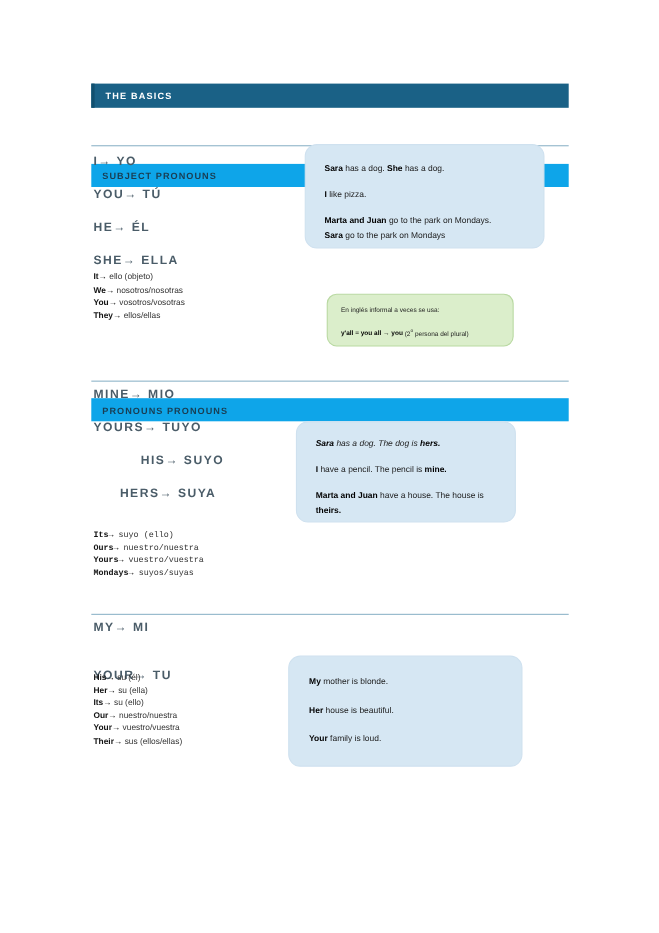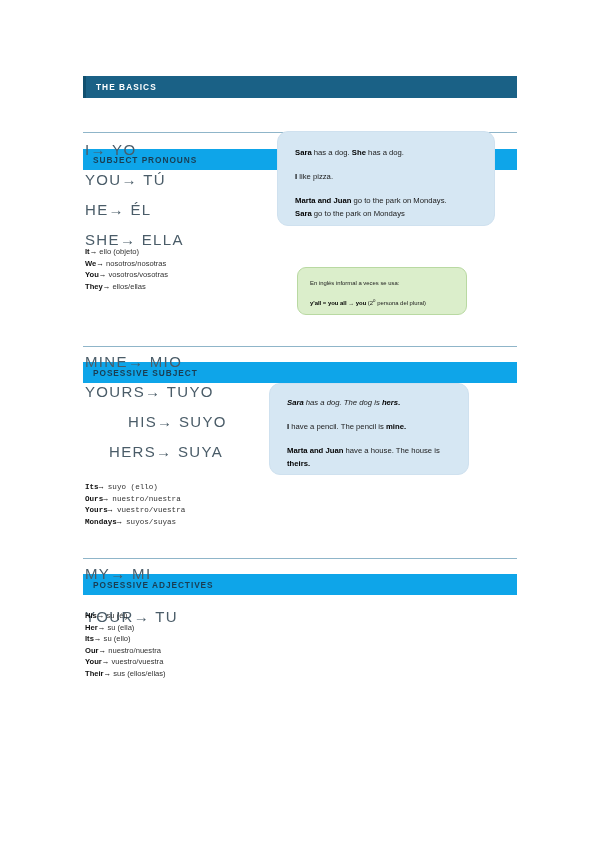--- a/index.html
+++ b/index.html
@@ -79,9 +79,10 @@
     position: absolute;
     left: 85px;
     color: #4a5c68;
-    font-size: 15px;
+    font-size: 11px;
     letter-spacing: 1.35px;
     white-space: nowrap;
+    font-weight: bold;
   }
 
   

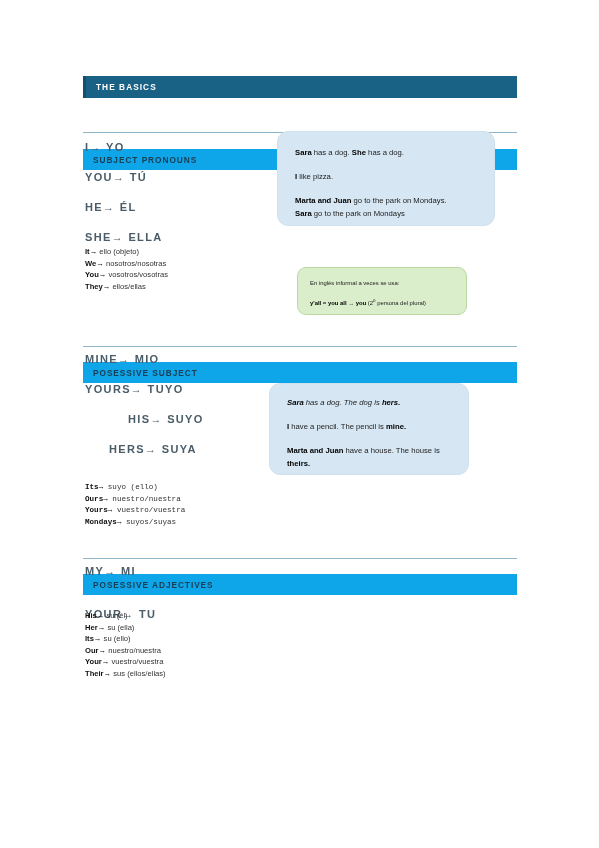--- a/index.html
+++ b/index.html
@@ -171,7 +171,7 @@
   </div>
 
   <div class="section-bar" style="top:314px;">
-    <span class="label">POSESSIVE SUBJECT</span>
+    <span class="label">PRONOUNS PRONOUNS</span>
   </div>
   <div class="rule" style="top:346px;"></div>
 

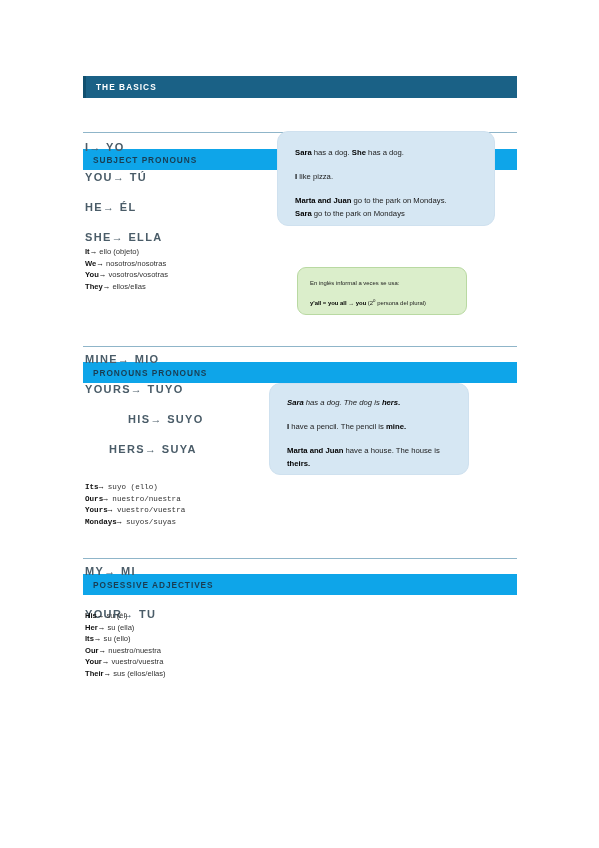--- a/index.html
+++ b/index.html
@@ -194,9 +194,6 @@
     <div class="line" style="left:17px; top:75px;"><b>theirs.</b></div>
   </div>
 
-  <div class="section-bar" style="top:526px;">
-    <span class="label">POSESSIVE ADJECTIVES</span>
-  </div>
   <div class="rule" style="top:558px;"></div>
 
   <div class="entry-big" style="top:565px;">MY→ MI</div>

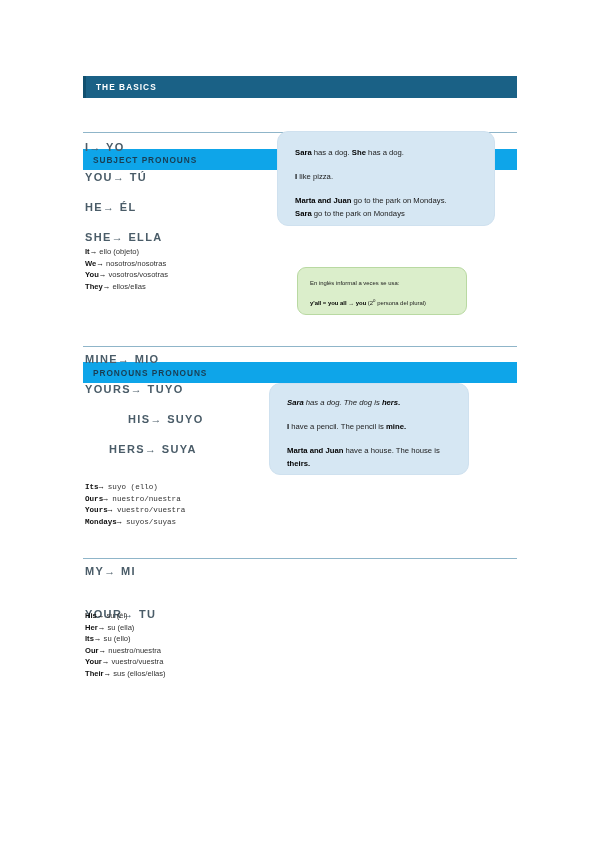--- a/index.html
+++ b/index.html
@@ -208,6 +208,11 @@
     <span class="row"><span class="term">Their→</span> <span class="gloss">sus (ellos/ellas)</span></span>
   </div>
 
+  <div class="callout blue" style="left:262px; top:596px; width:213px; height:101px;">
+    <div class="line" style="left:18px; top:18px;"><b>My</b><span> mother is blonde.</span></div>
+    <div class="line" style="left:18px; top:44px;"><b>Her</b><span> house is beautiful.</span></div>
+    <div class="line" style="left:18px; top:70px;"><b>Your</b><span> family is loud.</span></div>
+  </div>
 
 </div>
 

